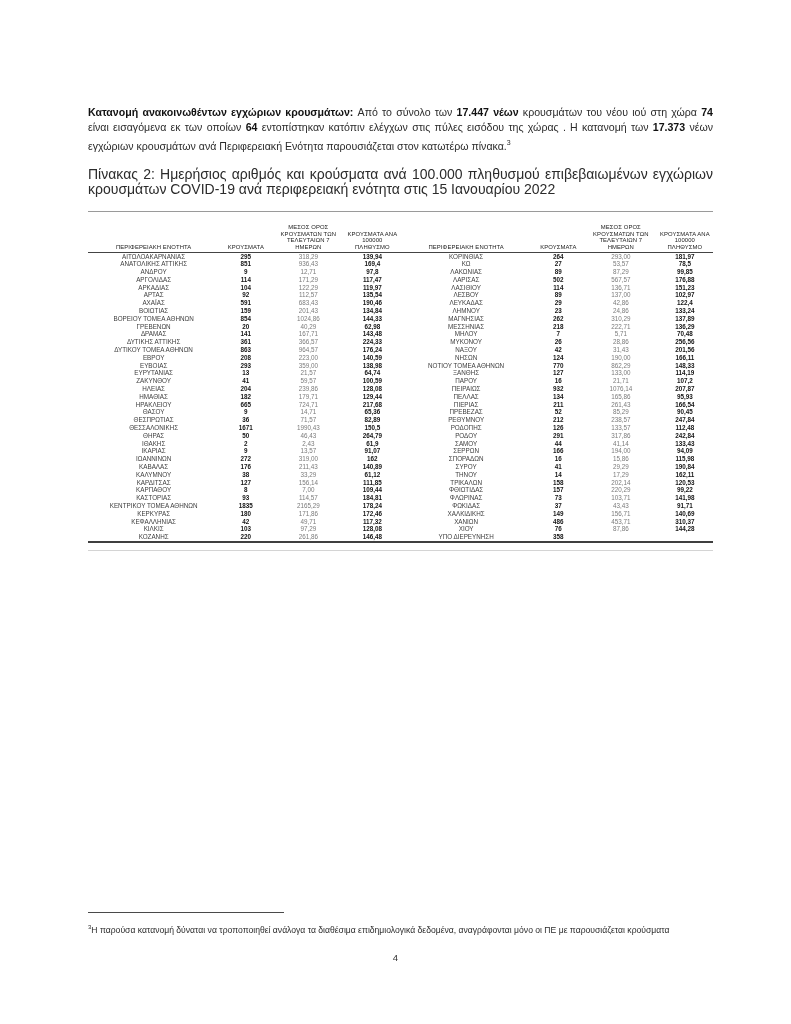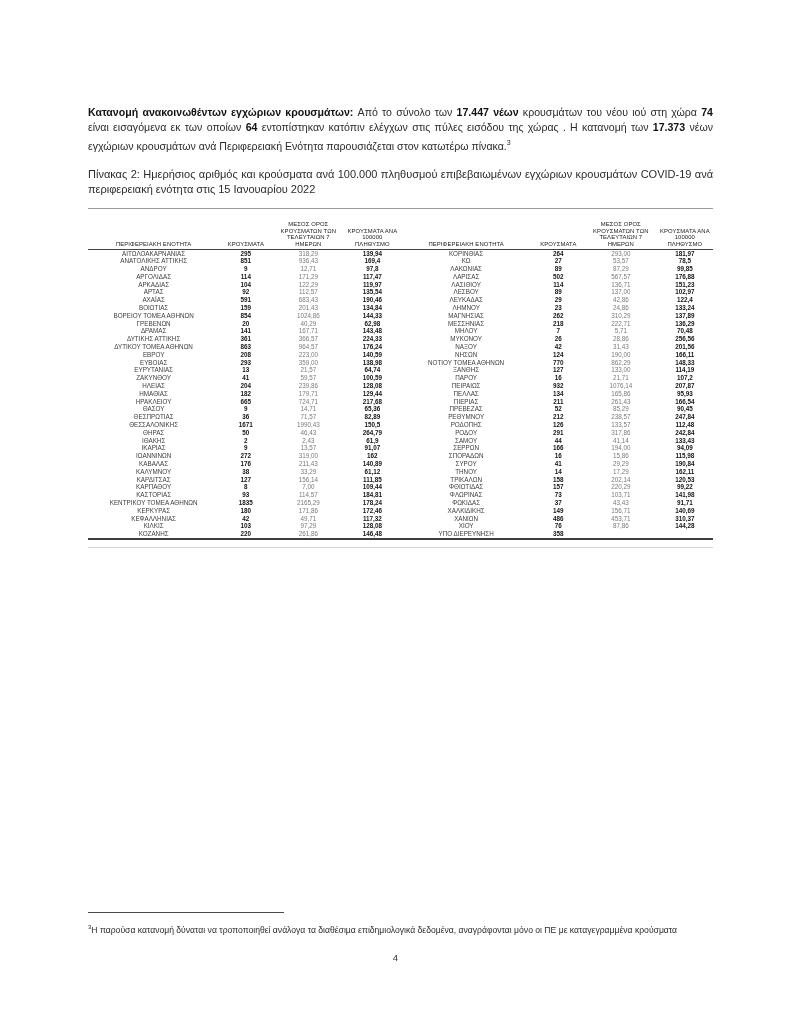--- a/index.html
+++ b/index.html
@@ -12,7 +12,7 @@
   .intro{font-size:10.6px;line-height:15px;text-align:justify;color:#2b2b2b;}
   .intro b{color:#111;}
   .intro sup{font-size:7px;}
-  .caption{margin-top:14px;font-size:11px;line-height:15px;text-align:justify;color:#2b2b2b;}
+  .caption{margin-top:14px;font-size:14px;line-height:15px;text-align:justify;color:#2b2b2b;}
   .table-wrap{margin-top:7px;border-top:1px solid #9a9a9a;padding-top:2px;}
   .halves{display:flex;}
   .half{flex:1 1 50%;}

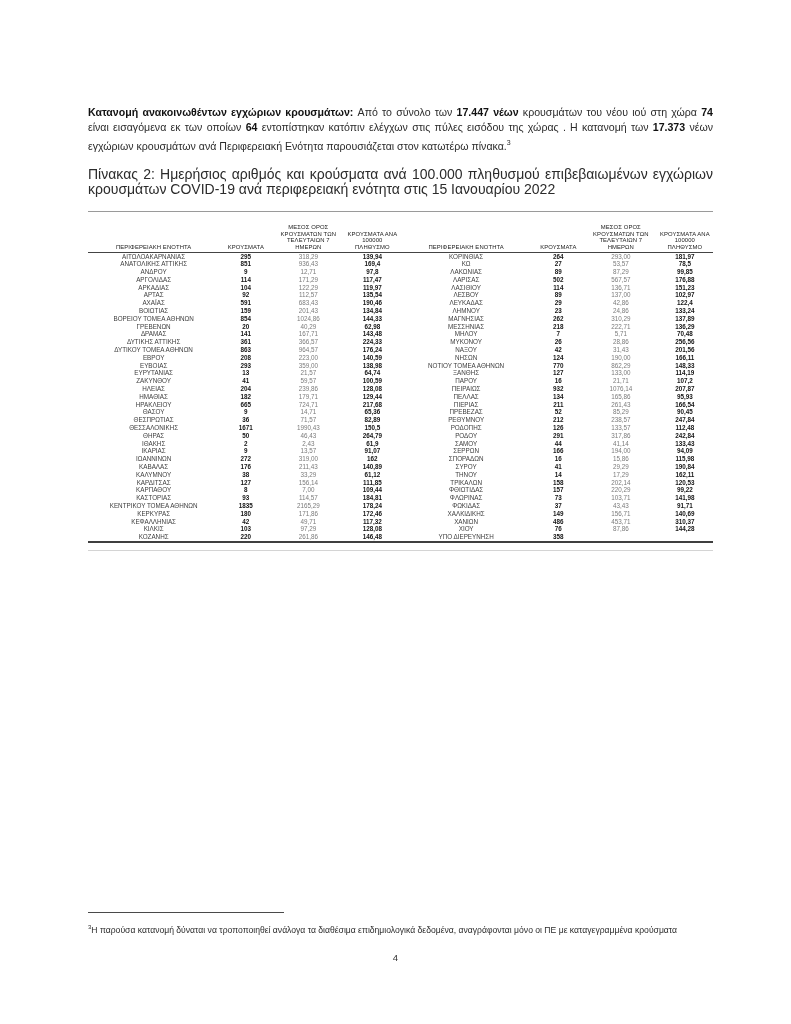--- a/index.html
+++ b/index.html
@@ -513,7 +513,7 @@
 
 <div class="footer">
   <div class="fn-divider"></div>
-  <p class="footnote"><sup>3</sup><span>Η παρούσα κατανομή δύναται να τροποποιηθεί ανάλογα τα διαθέσιμα επιδημιολογικά δεδομένα, αναγράφονται μόνο οι ΠΕ με καταγεγραμμένα κρούσματα</span></p>
+  <p class="footnote"><sup>3</sup><span>Η παρούσα κατανομή δύναται να τροποποιηθεί ανάλογα τα διαθέσιμα επιδημιολογικά δεδομένα, αναγράφονται μόνο οι ΠΕ με παρουσιάζεται κρούσματα</span></p>
 </div>
 
 <div class="page-number">4</div>

